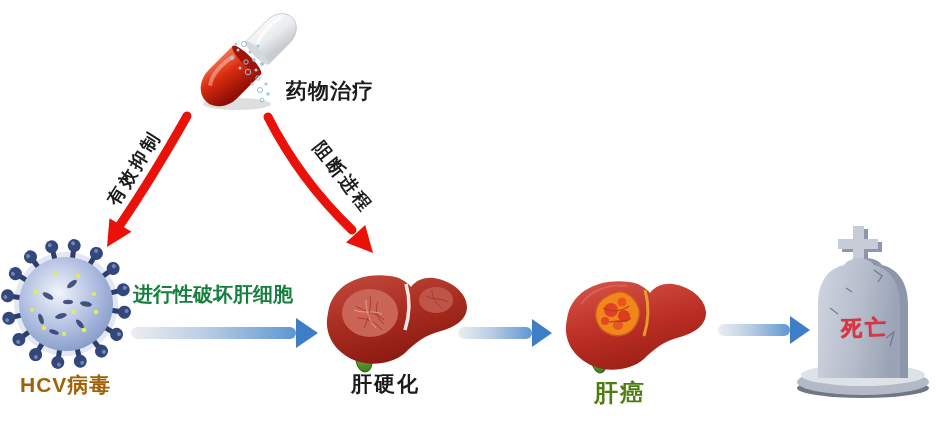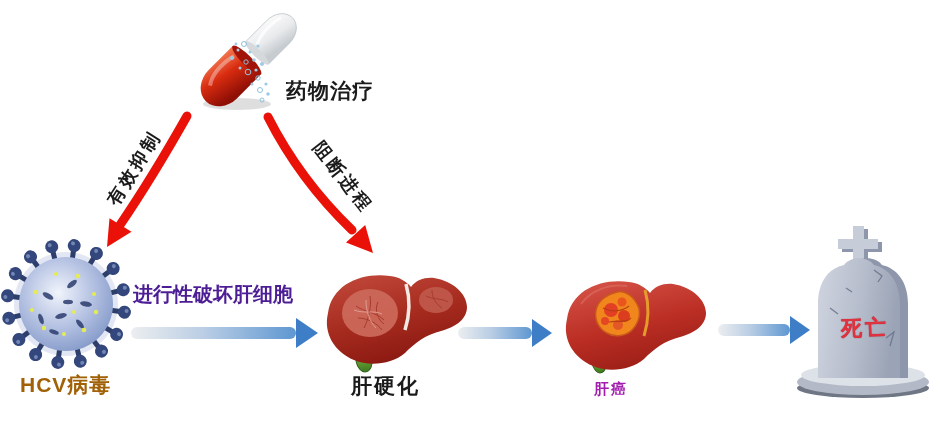--- a/index.html
+++ b/index.html
@@ -18,7 +18,7 @@
   .lbl-block     {left:343px;top:177px;font-size:18px;color:#1b1b1b;letter-spacing:3px;
                   transform:translate(-50%,-50%) rotate(52deg);}
   .lbl-hcv       {left:20px; top:374px;font-size:21px;color:#a16207;letter-spacing:1px;}
-  .lbl-destroy   {left:133px;top:284px;font-size:20px;color:#4c1d95;}
+  .lbl-destroy   {left:133px;top:284px;font-size:20px;color:#15803d;}
   .lbl-cirrhosis {left:351px;top:375px;font-size:21px;color:#1b1b1b;letter-spacing:2px;}
   .lbl-cancer    {left:594px;top:381px;font-size:15px;color:#a21caf;letter-spacing:2px;}
   .lbl-death     {left:841px;top:317px;font-size:21px;color:#e3323f;letter-spacing:3px;

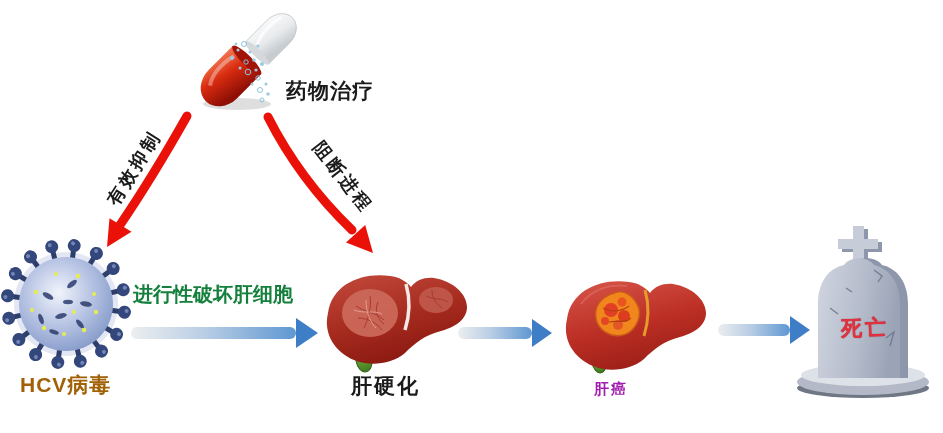--- a/index.html
+++ b/index.html
@@ -19,7 +19,7 @@
                   transform:translate(-50%,-50%) rotate(52deg);}
   .lbl-hcv       {left:20px; top:374px;font-size:21px;color:#a16207;letter-spacing:1px;}
   .lbl-destroy   {left:133px;top:284px;font-size:20px;color:#15803d;}
-  .lbl-cirrhosis {left:351px;top:375px;font-size:21px;color:#1b1b1b;letter-spacing:2px;}
+  .lbl-cirrhosis {left:351px;top:375px;font-size:21px;color:#1b1b1b;letter-spacing:2px;font-family:Liberation Mono, monospace;}
   .lbl-cancer    {left:594px;top:381px;font-size:15px;color:#a21caf;letter-spacing:2px;}
   .lbl-death     {left:841px;top:317px;font-size:21px;color:#e3323f;letter-spacing:3px;
                   transform:rotate(-2deg);text-shadow:0 0 1px #9c1420;}

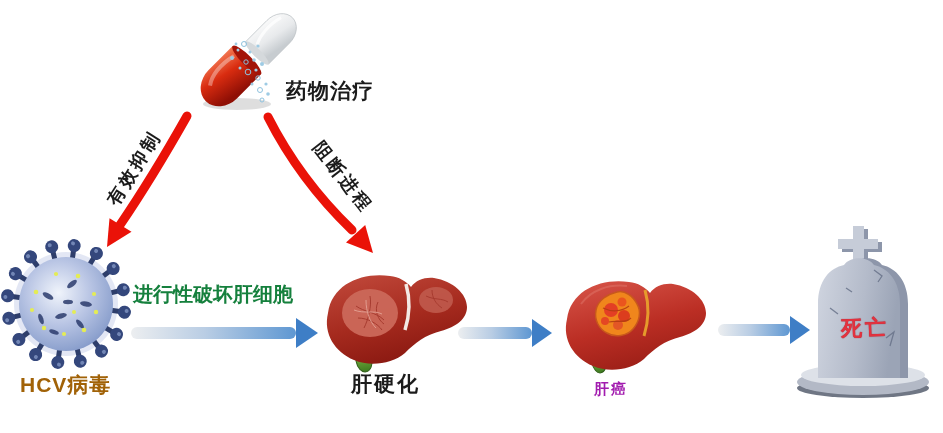--- a/index.html
+++ b/index.html
@@ -20,7 +20,7 @@
   .lbl-hcv       {left:20px; top:374px;font-size:21px;color:#a16207;letter-spacing:1px;}
   .lbl-destroy   {left:133px;top:284px;font-size:20px;color:#15803d;}
   .lbl-cirrhosis {left:351px;top:375px;font-size:21px;color:#1b1b1b;letter-spacing:2px;font-family:Liberation Mono, monospace;}
-  .lbl-cancer    {left:594px;top:381px;font-size:15px;color:#a21caf;letter-spacing:2px;}
+  .lbl-cancer    {left:594px;top:381px;font-size:24px;color:#4d7c0f;letter-spacing:2px;}
   .lbl-death     {left:841px;top:317px;font-size:21px;color:#e3323f;letter-spacing:3px;
                   transform:rotate(-2deg);text-shadow:0 0 1px #9c1420;}
 </style>

